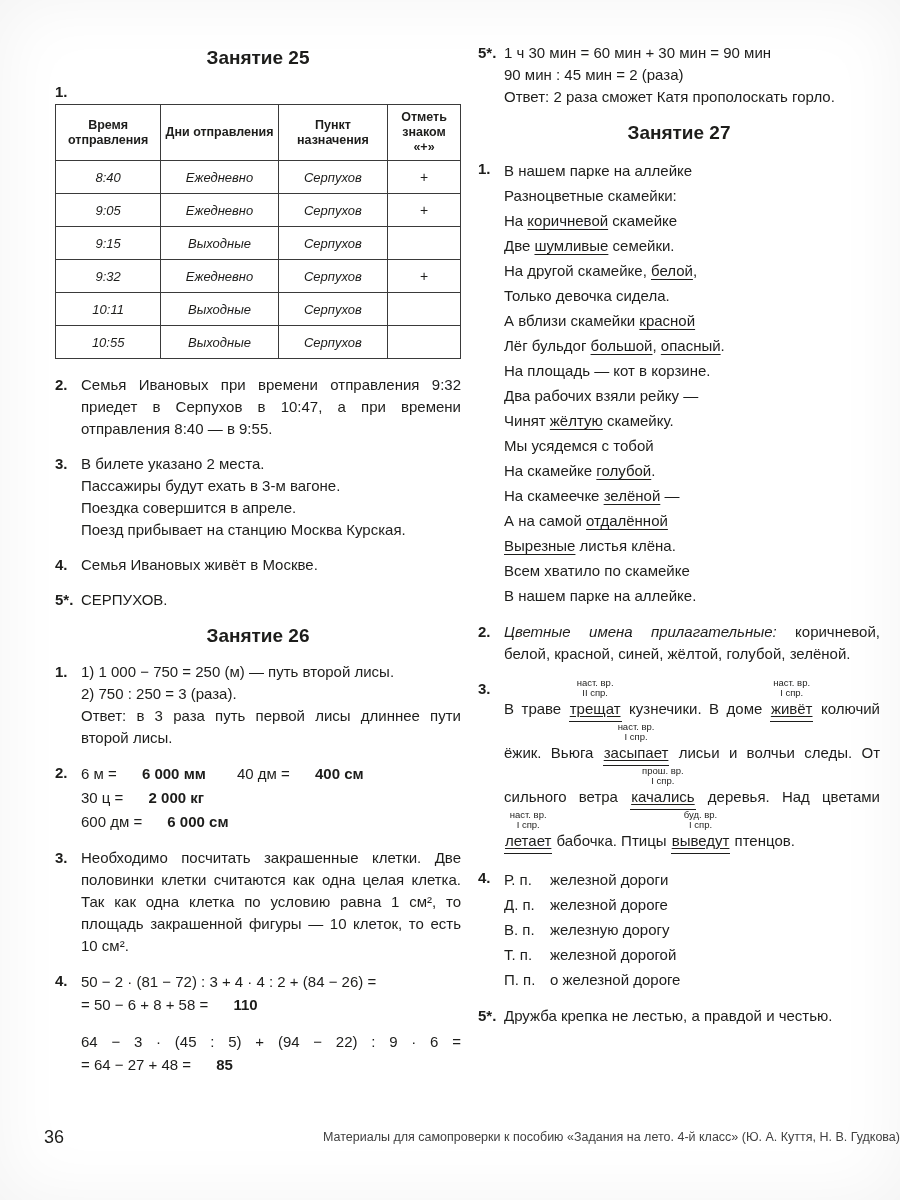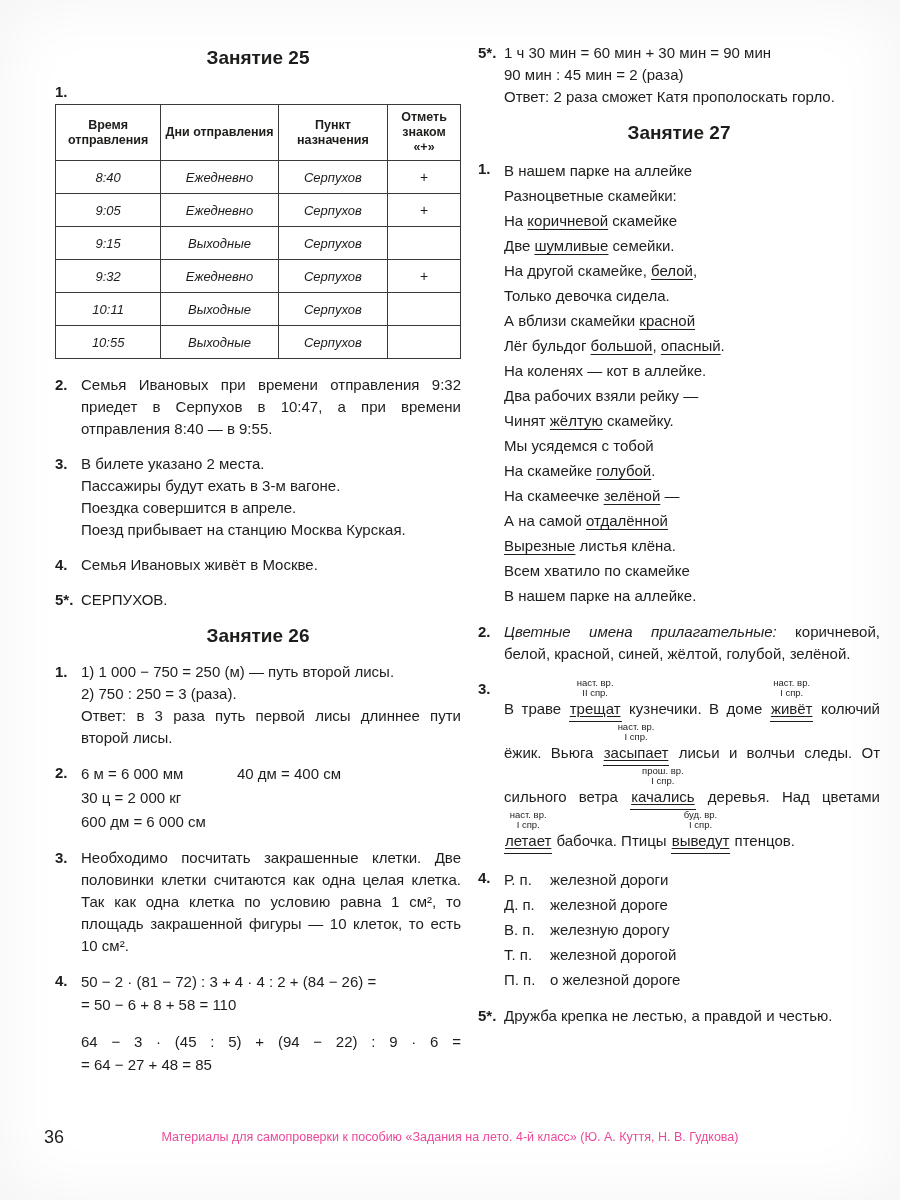--- a/index.html
+++ b/index.html
@@ -198,7 +198,7 @@
         <div class="pline"><span>Только девочка сидела.</span><span class="u"></span><span></span><span class="u"></span><span></span></div>
         <div class="pline"><span>А вблизи скамейки </span><span class="u">красной</span><span></span><span class="u"></span><span></span></div>
         <div class="pline"><span>Лёг бульдог </span><span class="u">большой</span><span>, </span><span class="u">опасный</span><span>.</span></div>
-        <div class="pline"><span>На коленях — кот в аллейке.</span><span class="u"></span><span></span><span class="u"></span><span></span></div>
+        <div class="pline"><span>На площадь — кот в корзине.</span><span class="u"></span><span></span><span class="u"></span><span></span></div>
         <div class="pline"><span>Два рабочих взяли рейку —</span><span class="u"></span><span></span><span class="u"></span><span></span></div>
         <div class="pline"><span>Чинят </span><span class="u">жёлтую</span><span></span><span class="u"></span><span> скамейку.</span></div>
         <div class="pline"><span>Мы усядемся с тобой</span><span class="u"></span><span></span><span class="u"></span><span></span></div>

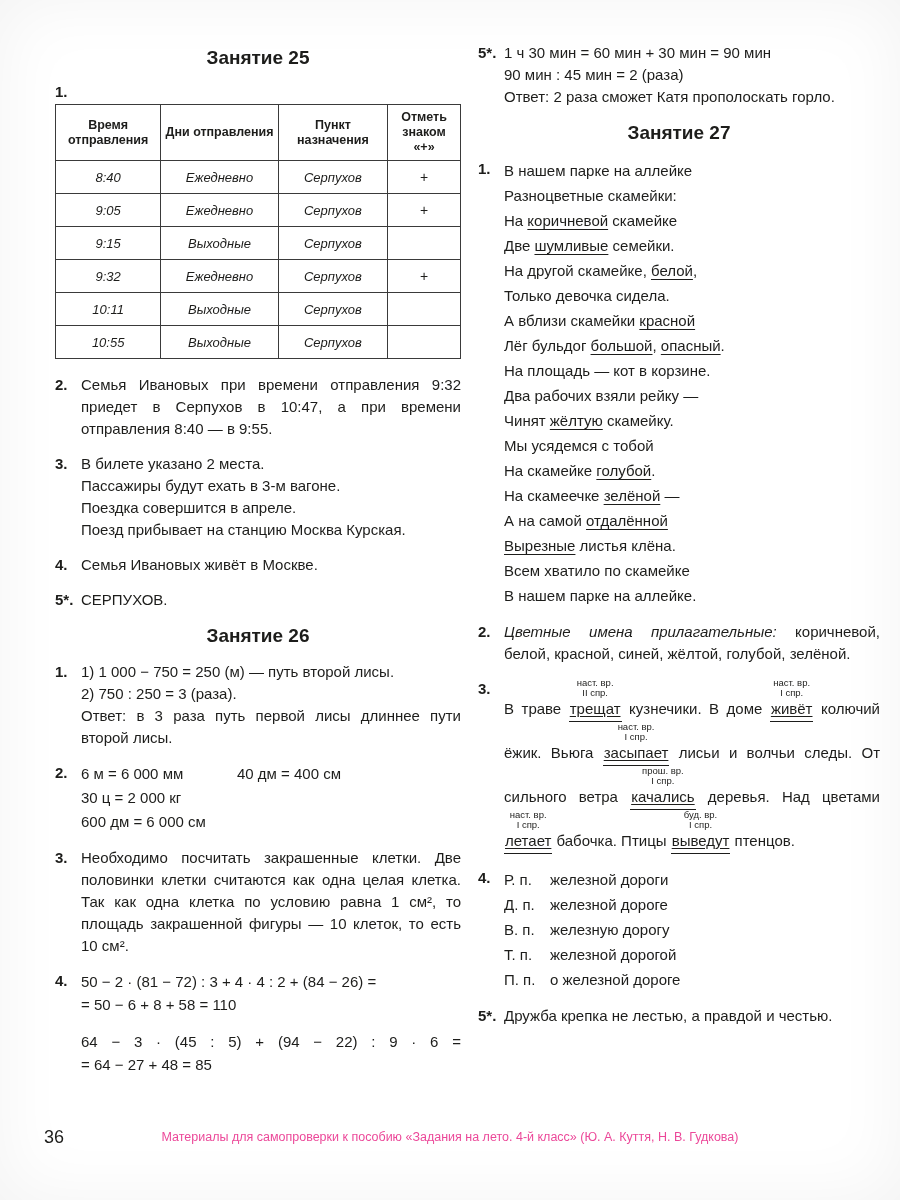--- a/index.html
+++ b/index.html
@@ -41,7 +41,7 @@
   .pagenum{position:absolute;left:44px;top:-3px;font-size:18px;}
   .caption{display:block;text-align:center;font-size:12.5px;color:#ec4899;}
   i{font-style:italic;}
-  b{font-weight:normal;}
+  b{font-weight:bold;margin-left:21px;}
 </style>
 </head>
 <body>

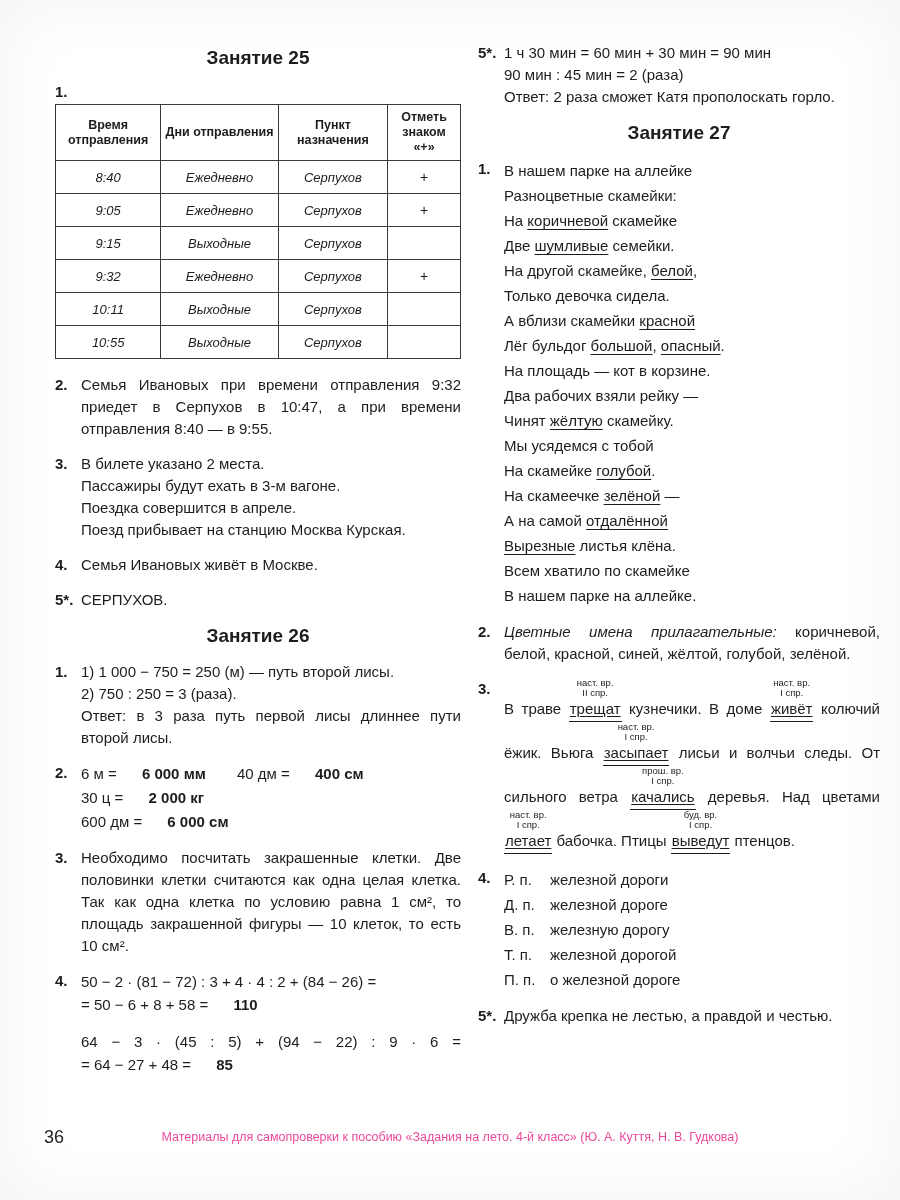--- a/index.html
+++ b/index.html
@@ -39,7 +39,7 @@
   .case{width:46px;flex:none;}
   .footer{position:absolute;left:0;right:0;top:1130px;}
   .pagenum{position:absolute;left:44px;top:-3px;font-size:18px;}
-  .caption{display:block;text-align:center;font-size:12.5px;color:#ec4899;}
+  .caption{display:block;text-align:right;font-size:12.5px;color:#404040;}
   i{font-style:italic;}
   b{font-weight:bold;margin-left:21px;}
 </style>

